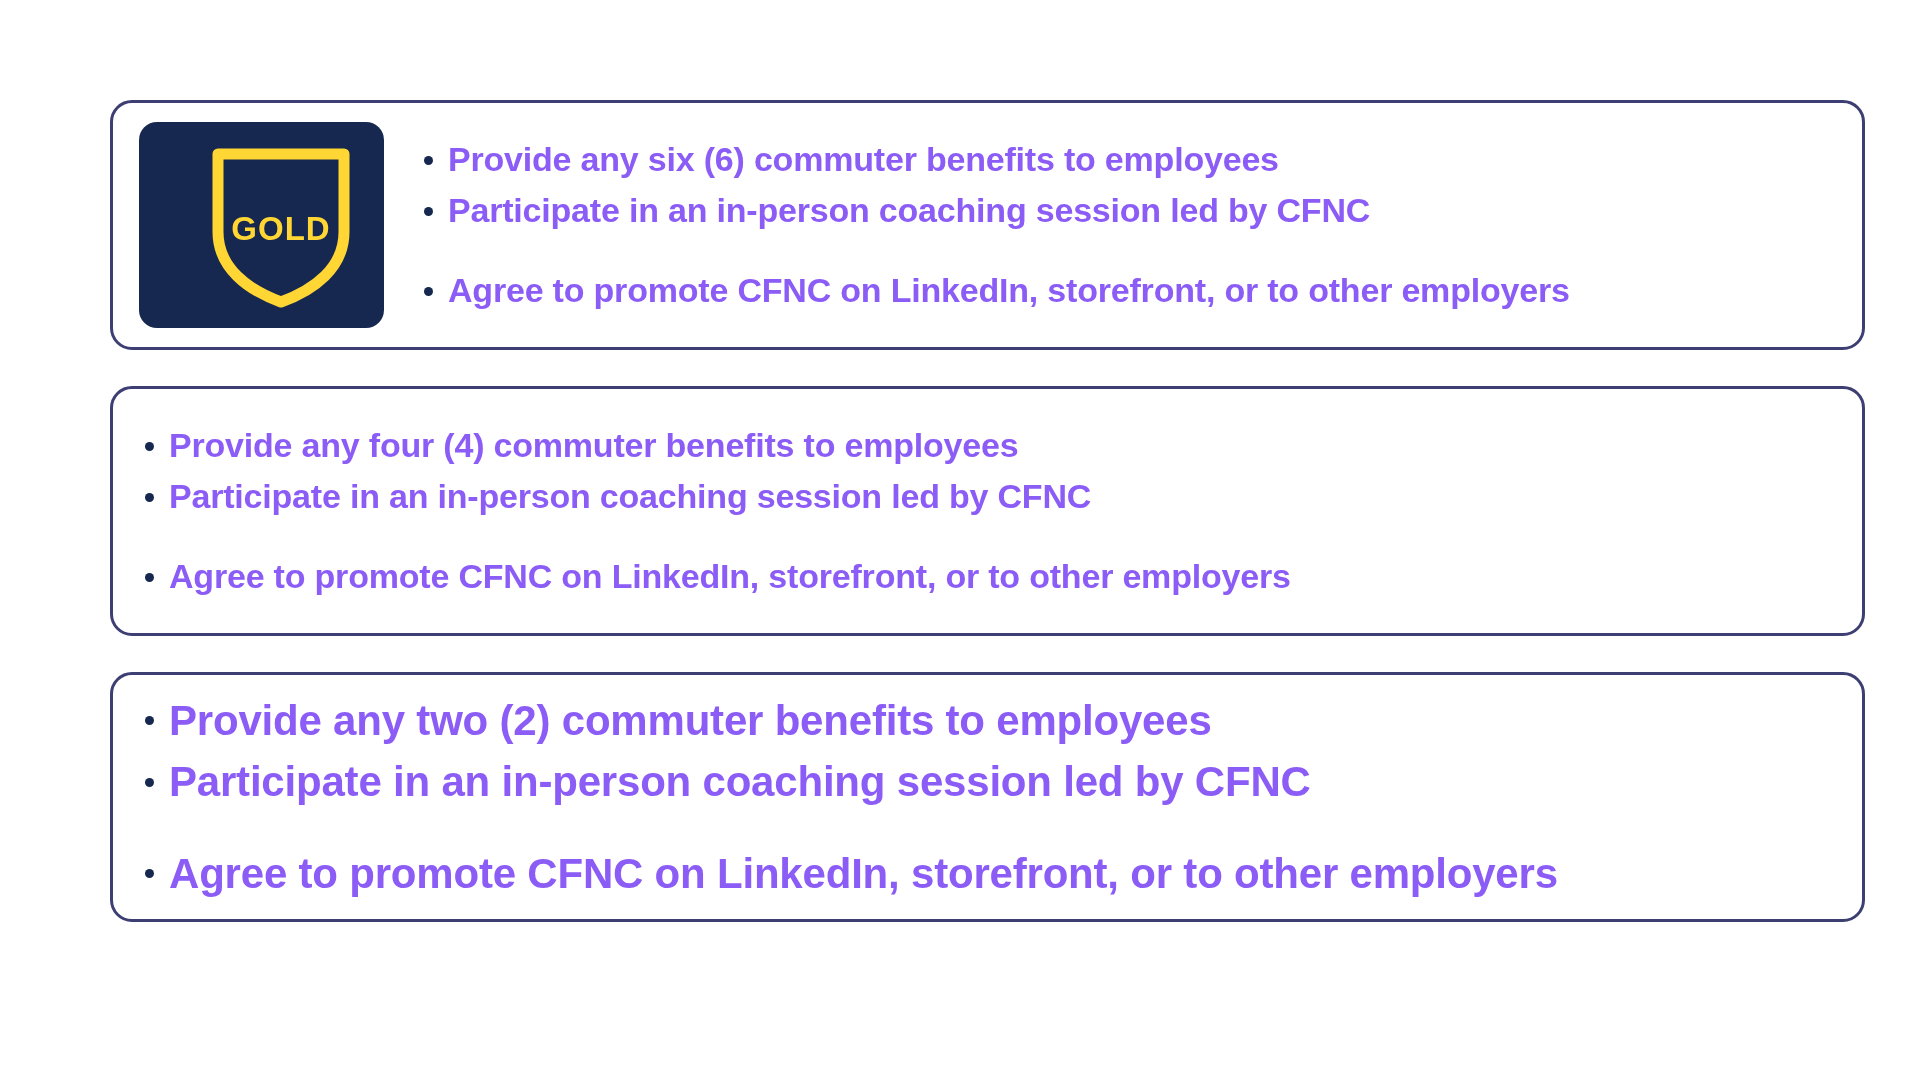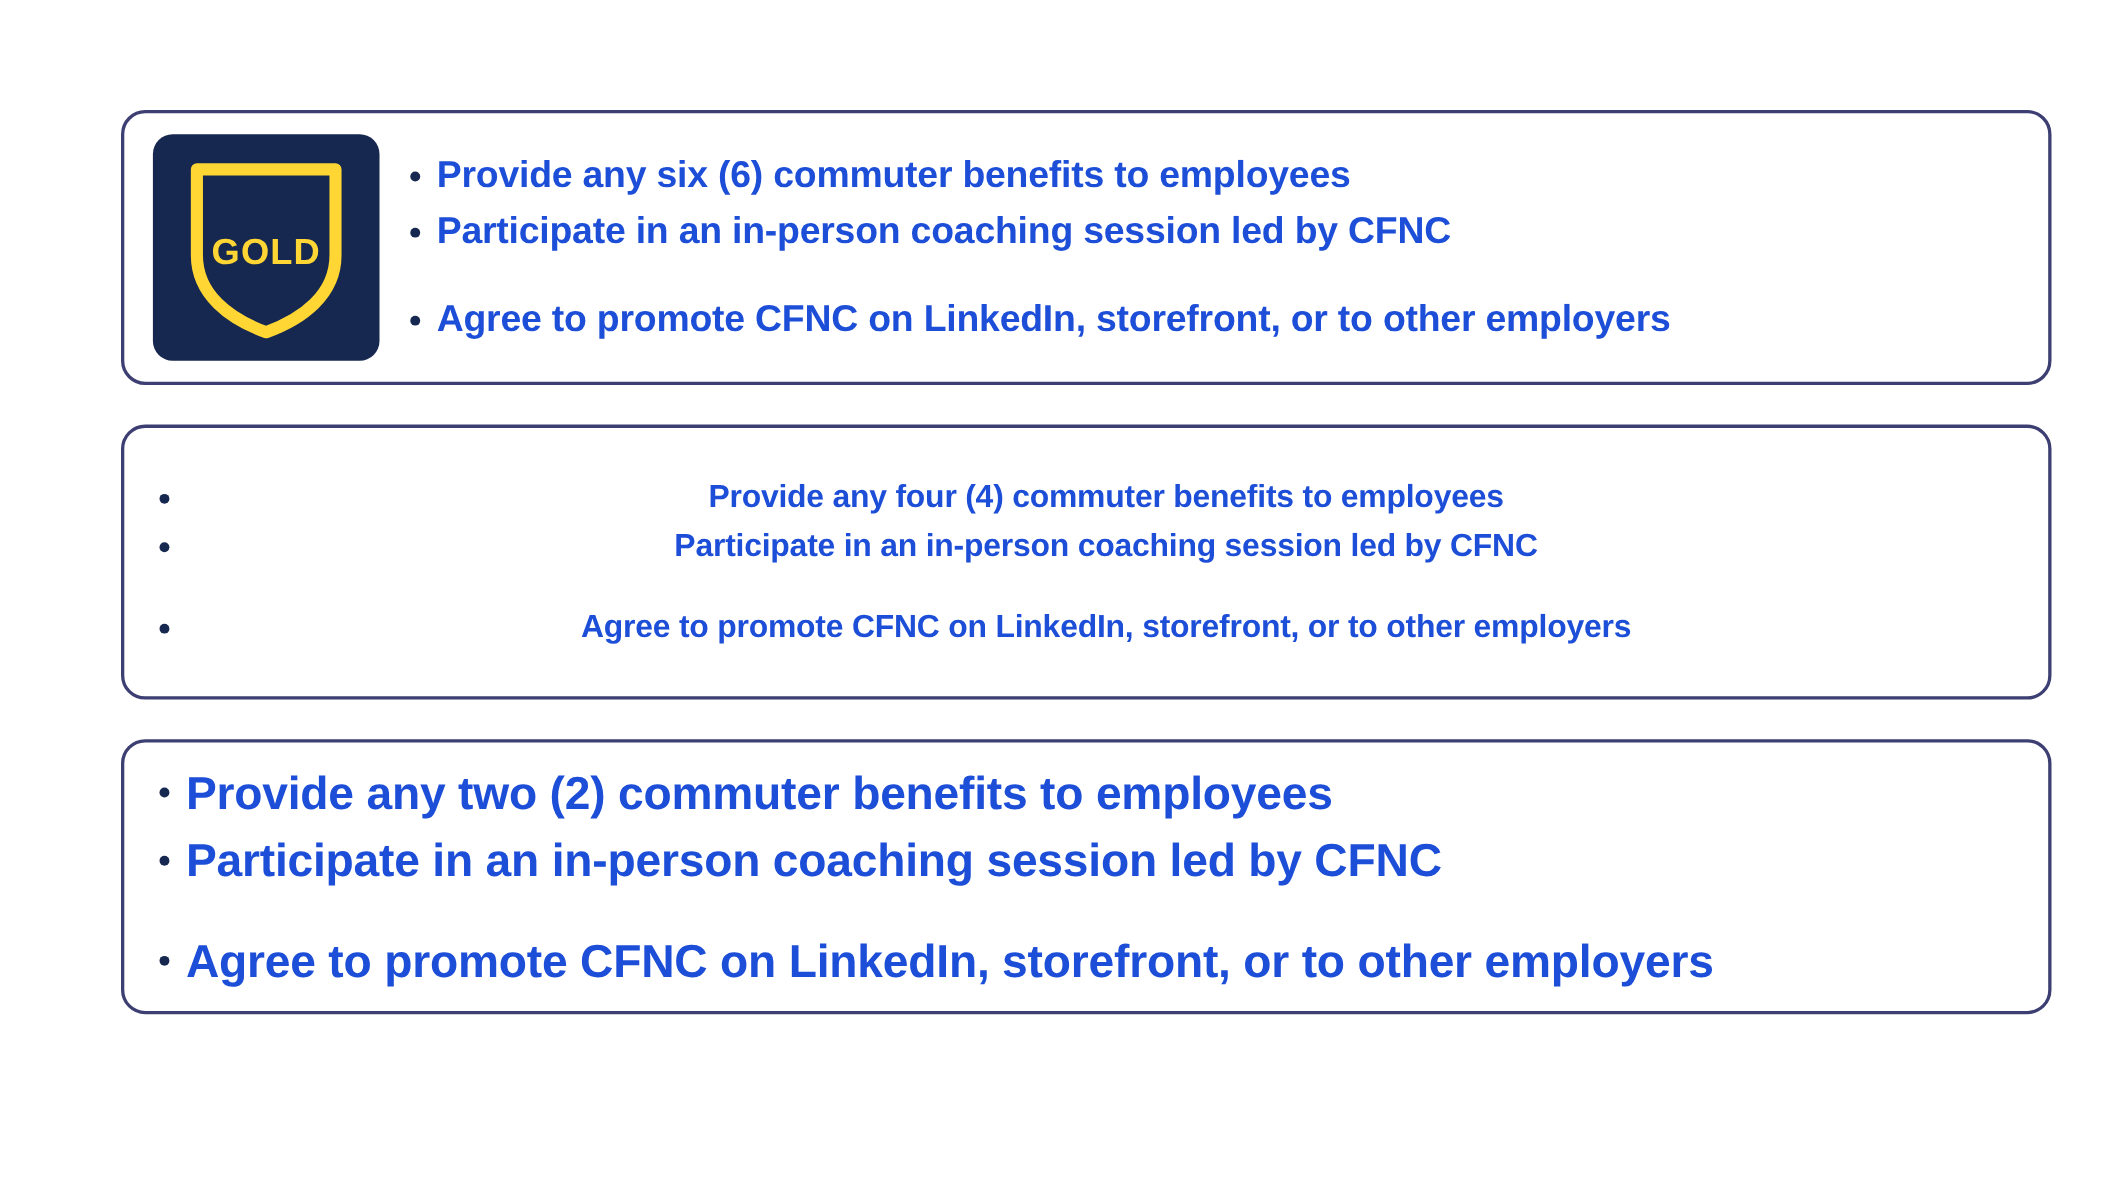--- a/index.html
+++ b/index.html
@@ -68,7 +68,7 @@
 
   .bullets li {
     position: relative;
-    color: #1d4ed8;
+    color: #8b5cf6;
     font-weight: bold;
     line-height: 1.32;
     padding-left: 30px;

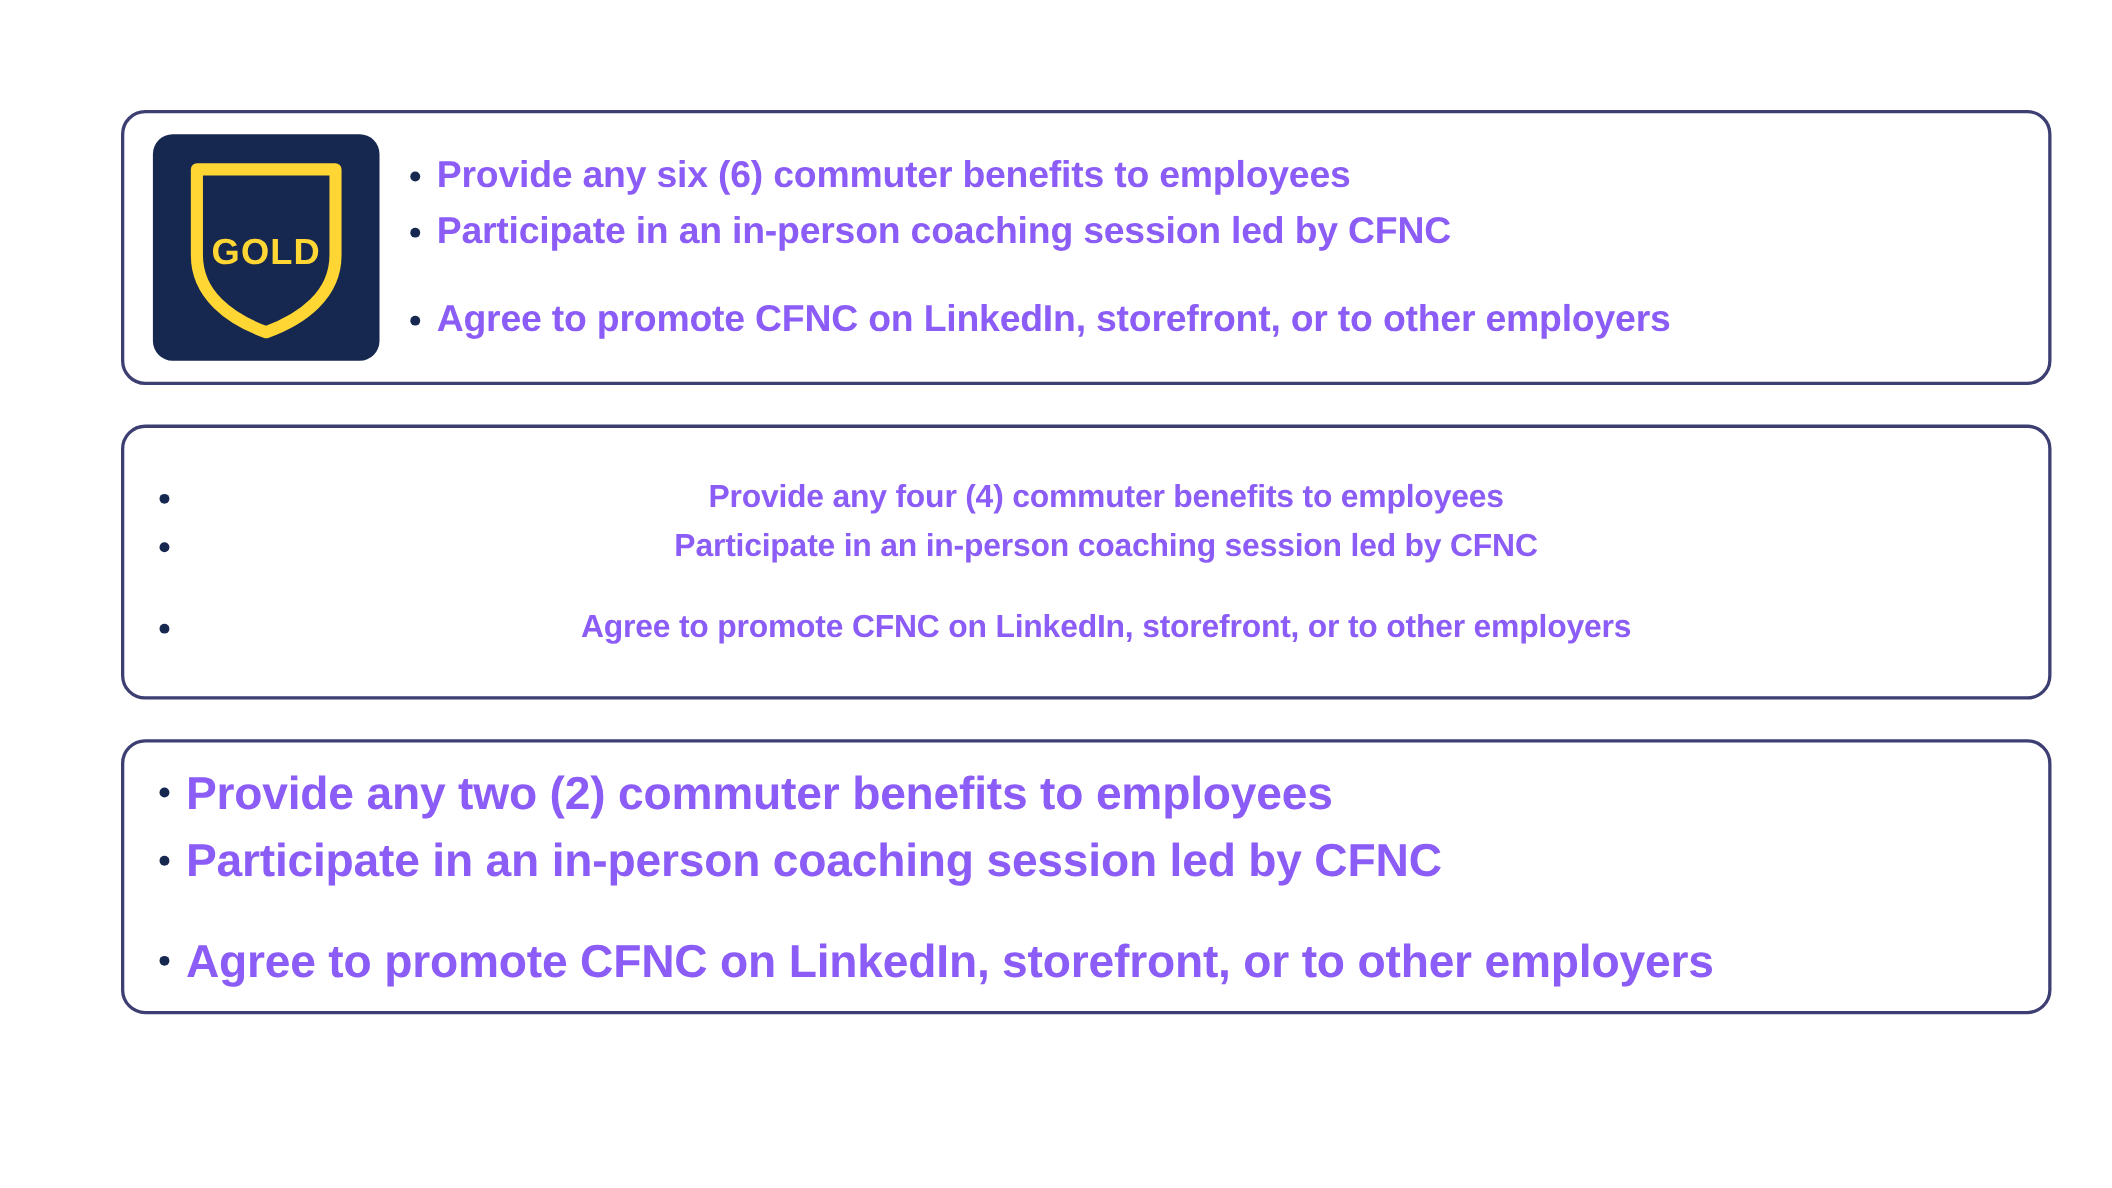--- a/index.html
+++ b/index.html
@@ -46,7 +46,8 @@
     display: flex;
     align-items: center;
     justify-content: center;
-    margin-right: 22px;
+    margin-right: 34px;
+    padding-left: 39px;
   }
 
   .badge-svg {

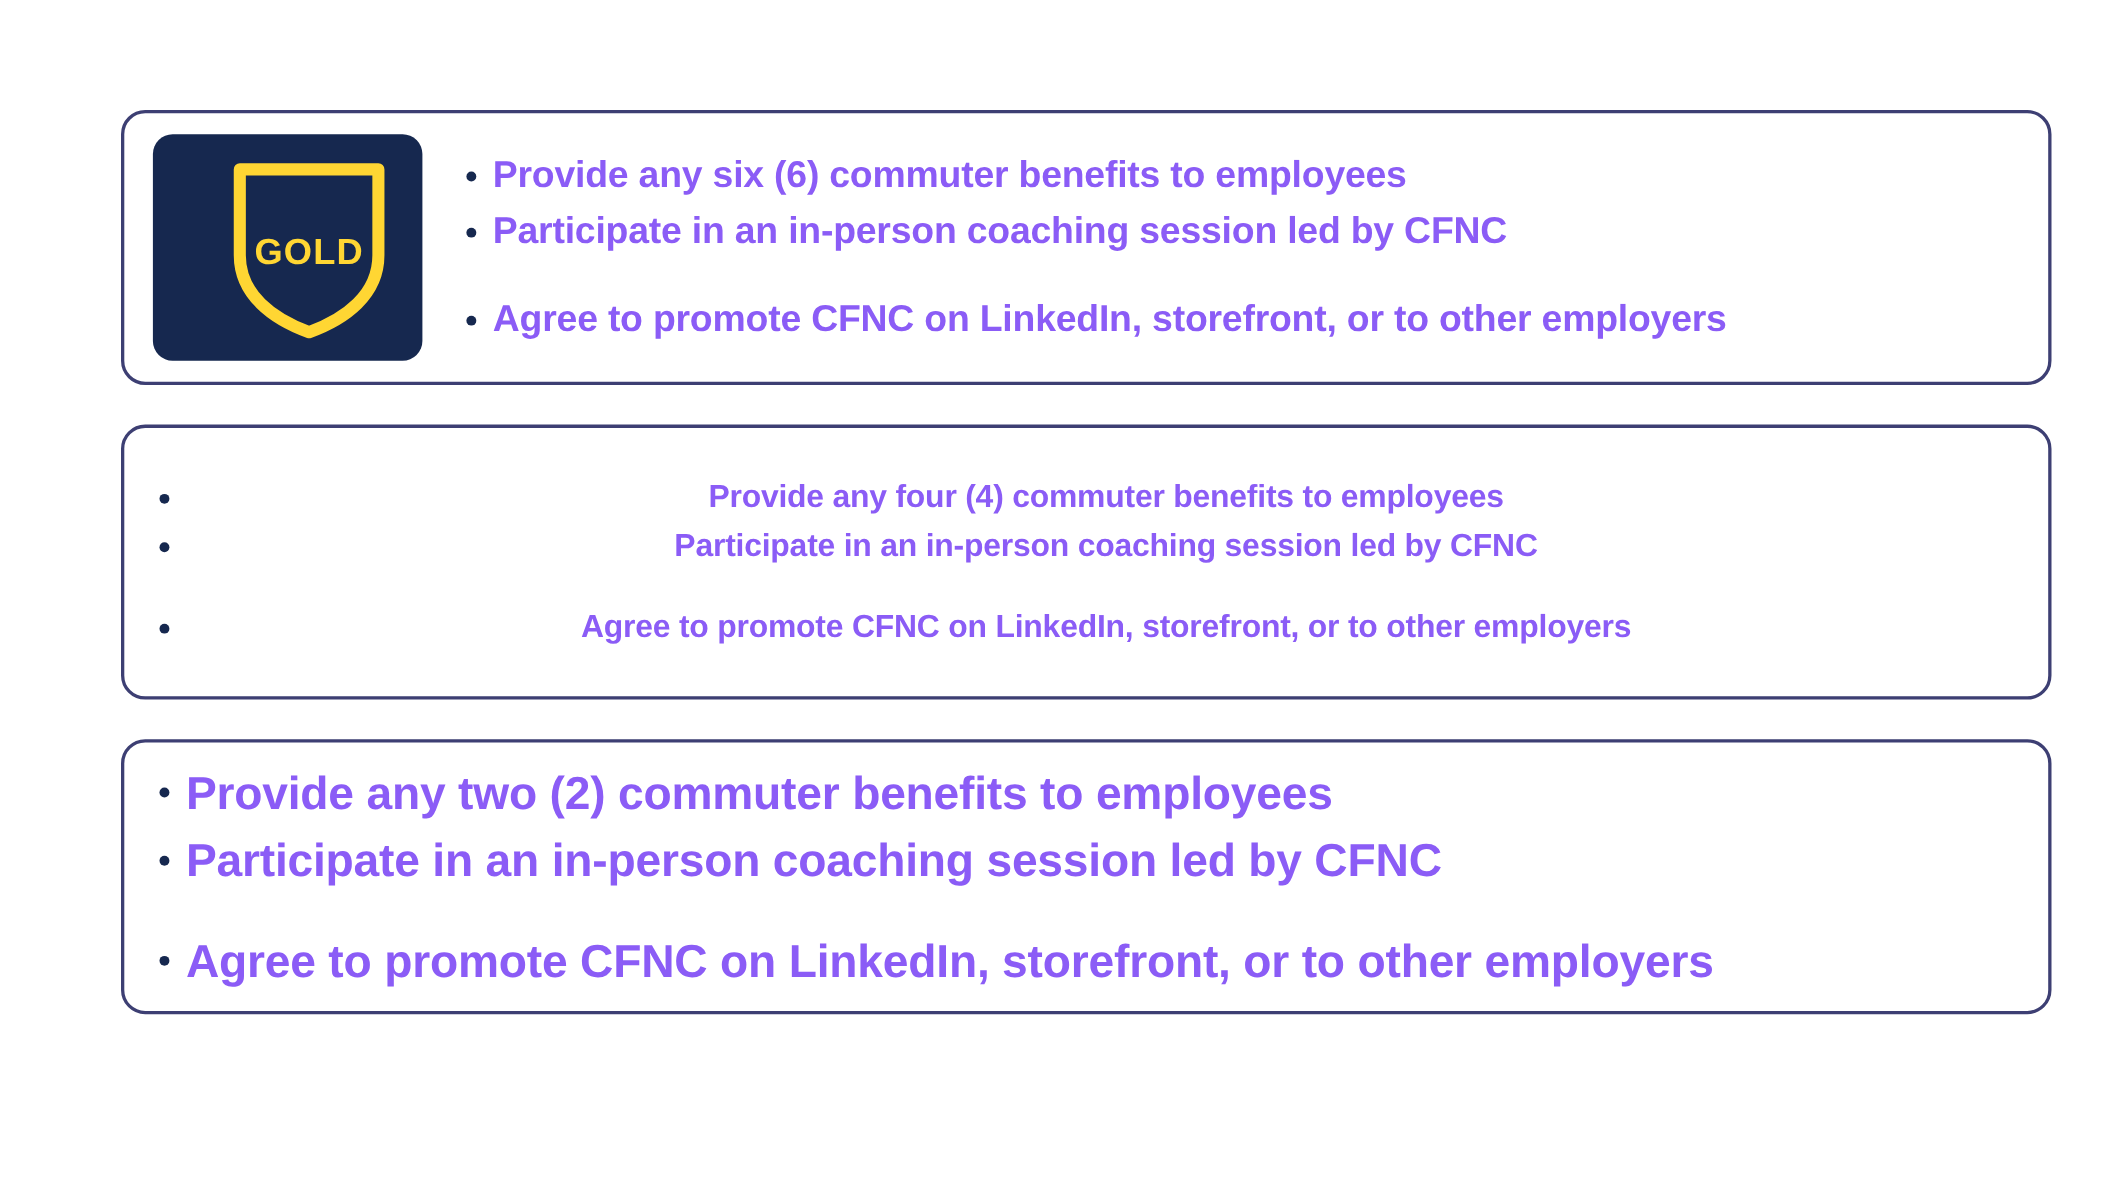--- a/index.html
+++ b/index.html
@@ -92,7 +92,7 @@
 
   
   .tier-gold .bullets li   { font-size: 34px; }
-  .tier-silver .bullets li { font-size: 29px; text-align: center; }
+  .tier-silver .bullets li { font-size: 34px; }
   .tier-bronze .bullets li { font-size: 42px; }
 </style>
 </head>

